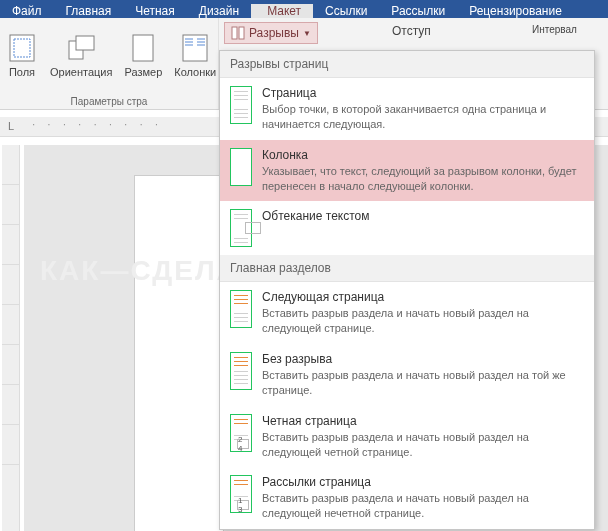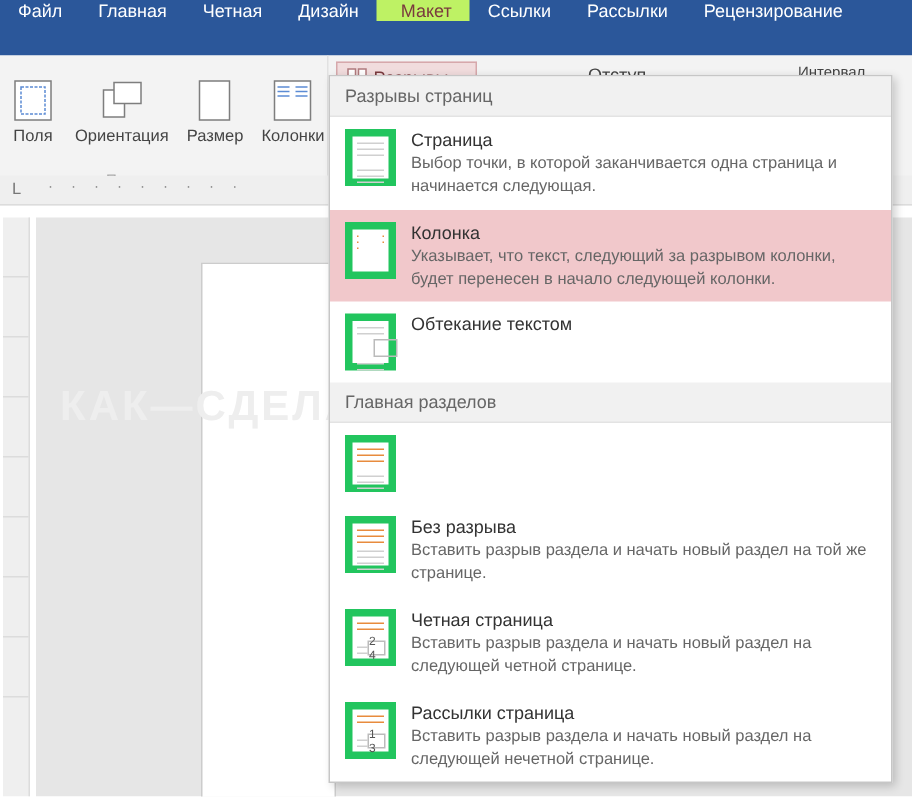--- a/index.html
+++ b/index.html
@@ -5,7 +5,7 @@
 * { margin: 0; padding: 0; box-sizing: border-box; font-family: "Segoe UI", Tahoma, sans-serif; }
 body { width: 608px; height: 531px; overflow: hidden; background: #fff; font-size: 12px; color: #444; position: relative; }
 
-.titlebar { height: 37px; background: #2b579a; display: flex; align-items: flex-start; }
+.titlebar { height: 18px; background: #2b579a; display: flex; align-items: flex-end; }
 .tab { padding: 0 12px; display: flex; align-items: center; color: #fff; font-size: 12px; cursor: pointer; }
 .tab.file { background: #2b579a; font-weight: 400; }
 .tab.active-pink { background: #bef264; color: #7a3a3e; padding-left: 16px; }

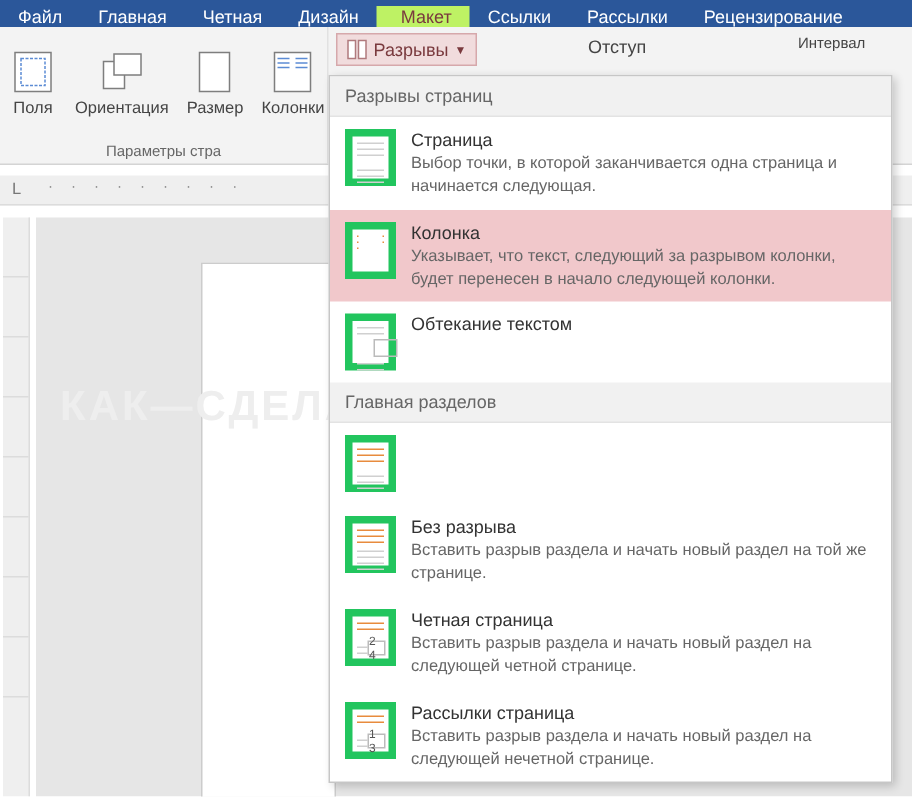--- a/index.html
+++ b/index.html
@@ -8,7 +8,7 @@
 .titlebar { height: 18px; background: #2b579a; display: flex; align-items: flex-end; }
 .tab { padding: 0 12px; display: flex; align-items: center; color: #fff; font-size: 12px; cursor: pointer; }
 .tab.file { background: #2b579a; font-weight: 400; }
-.tab.active-pink { background: #bef264; color: #7a3a3e; padding-left: 16px; }
+.tab.active-pink { background: #e5e5e5; color: #7a3a3e; padding-left: 16px; }
 
 .ribbon { height: 92px; background: #f3f3f3; border-bottom: 1px solid #d4d4d4; display: flex; position: relative; }
 .ribbon-group { display: flex; flex-direction: column; height: 100%; border-right: 1px solid #e1e1e1; padding: 12px 0 0; justify-content: space-between; }

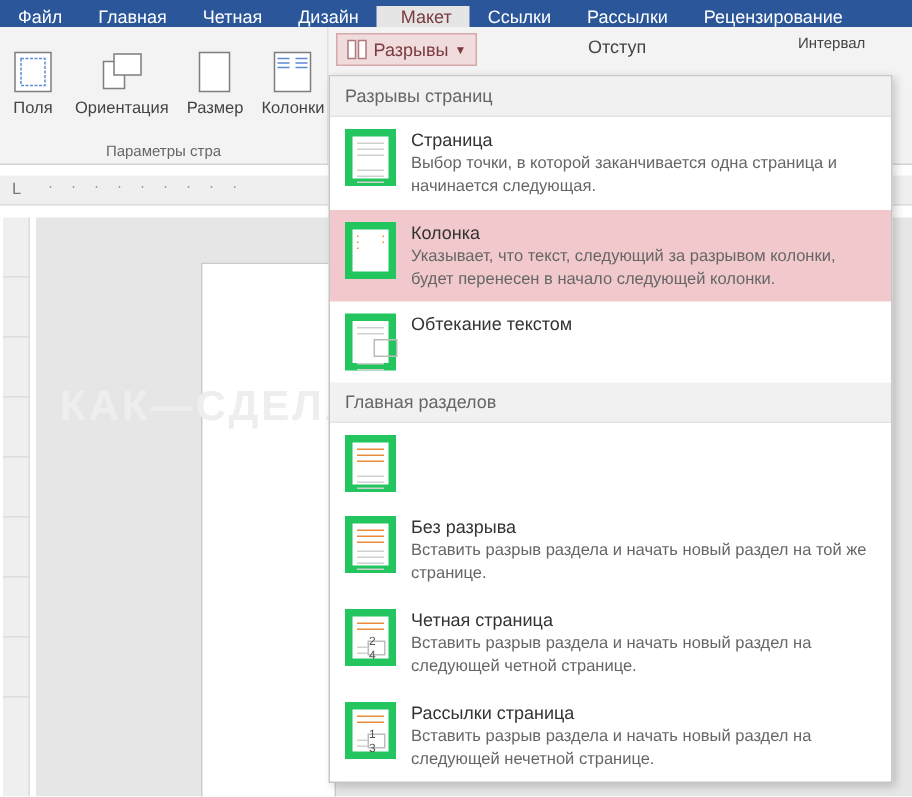--- a/index.html
+++ b/index.html
@@ -214,6 +214,10 @@
         <div class="mini-line" style="top:26px;"></div>
         <div class="mini-line" style="top:30px;"></div>
     </div>
+    <div class="txt">
+      <div class="ttl">Следующая страница</div>
+      <div class="desc">Вставить разрыв раздела и начать новый раздел на следующей странице.</div>
+    </div>
   </div>
 
   <div class="dd-item">

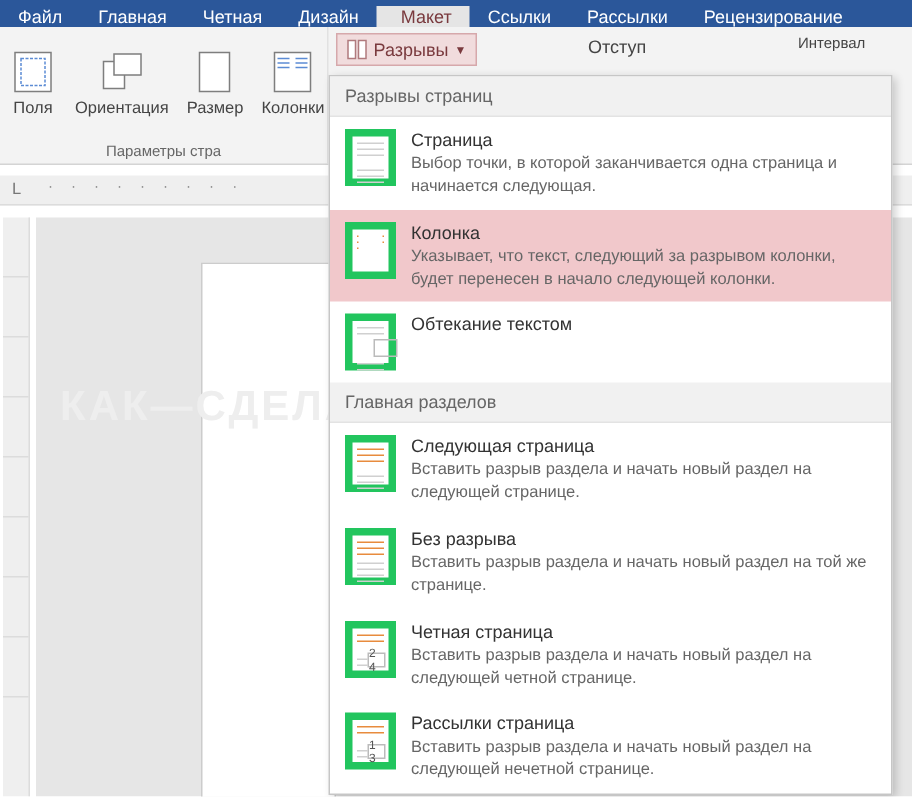--- a/index.html
+++ b/index.html
@@ -37,7 +37,7 @@
 .dd-header { background: #f1f1f1; color: #666; font-size: 12px; padding: 6px 10px; border-bottom: 1px solid #e3e3e3; }
 .dd-item { display: flex; gap: 10px; padding: 8px 10px; cursor: pointer; }
 .dd-item.highlight { background: #f1c8cb; }
-.dd-item .icon { width: 34px; height: 38px; flex-shrink: 0; border: 5px solid #22c55e; background: #fff; position: relative; }
+.dd-item .icon { width: 22px; height: 38px; flex-shrink: 0; border: 1px solid #22c55e; background: #fff; position: relative; }
 .dd-item .txt { flex: 1; }
 .dd-item .ttl { font-size: 12px; color: #333; margin-bottom: 2px; }
 .dd-item .desc { font-size: 11px; color: #666; line-height: 1.35; }

